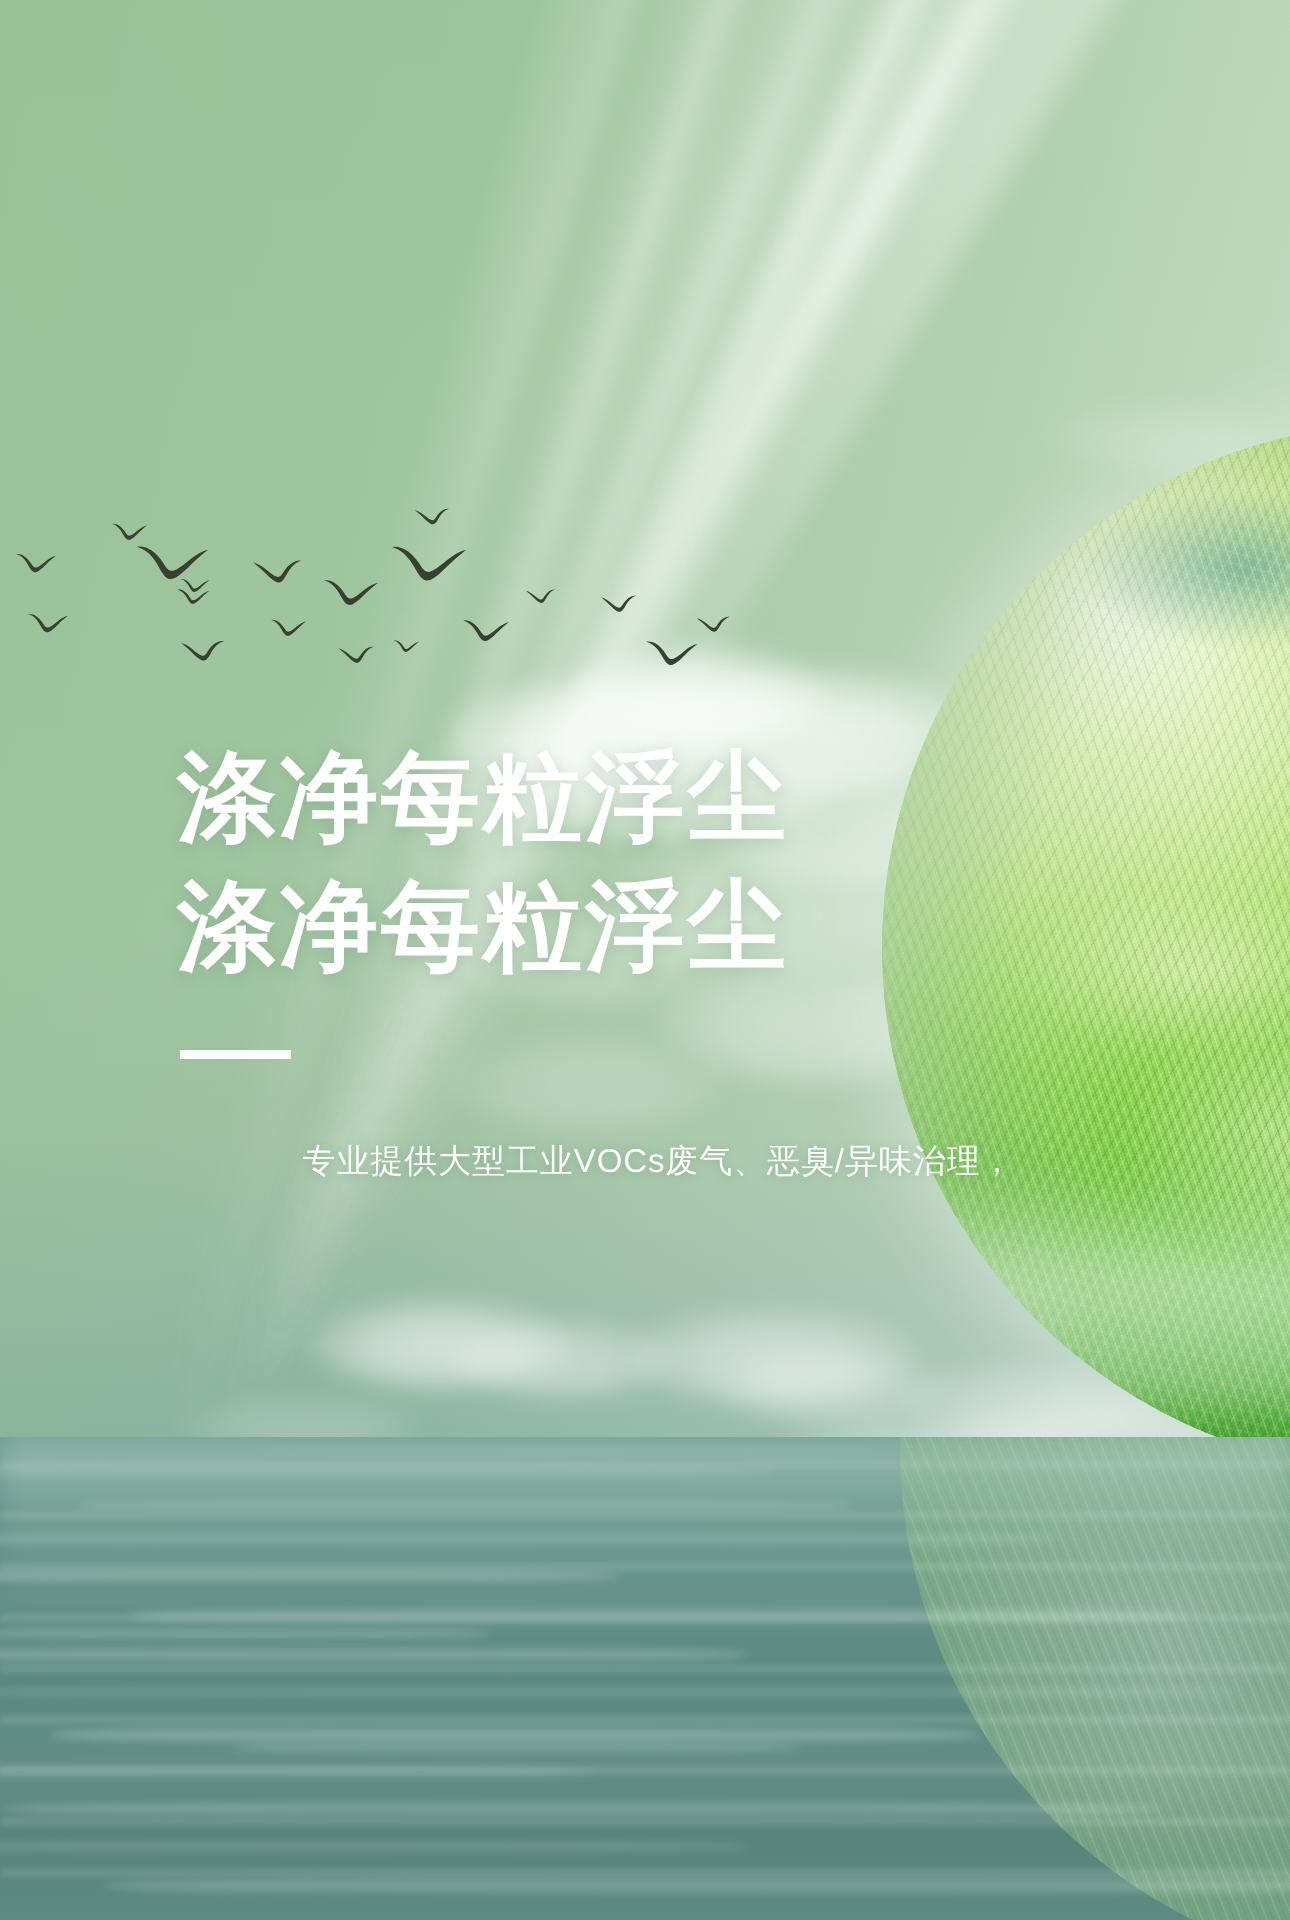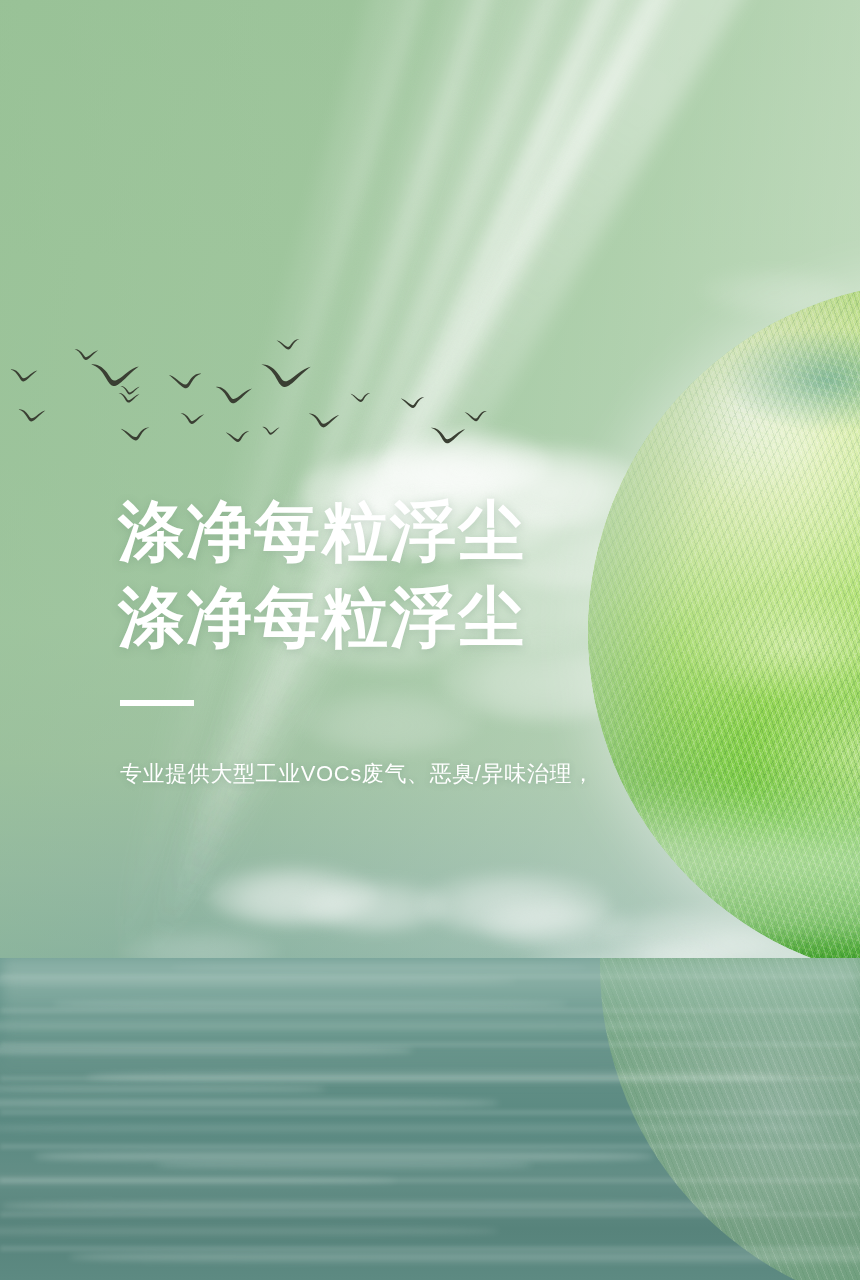--- a/index.html
+++ b/index.html
@@ -255,6 +255,7 @@
   }
   .subcopy {
     margin: 48px 0 0 2px;
+    text-align: center;
   }
   .subline {
     margin: 0;

